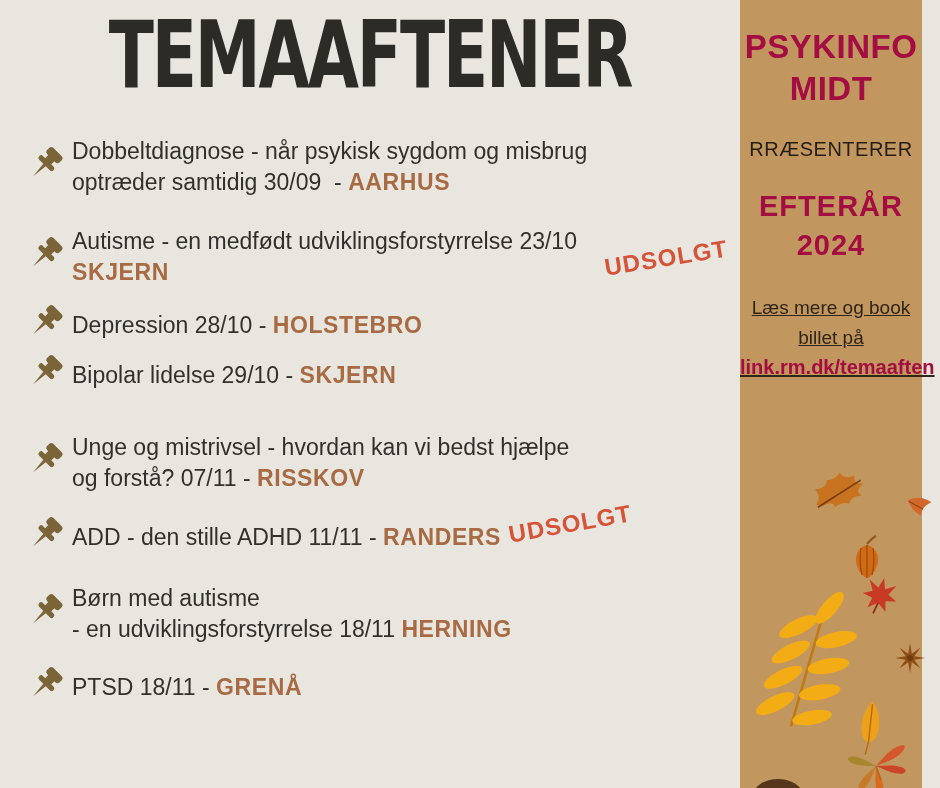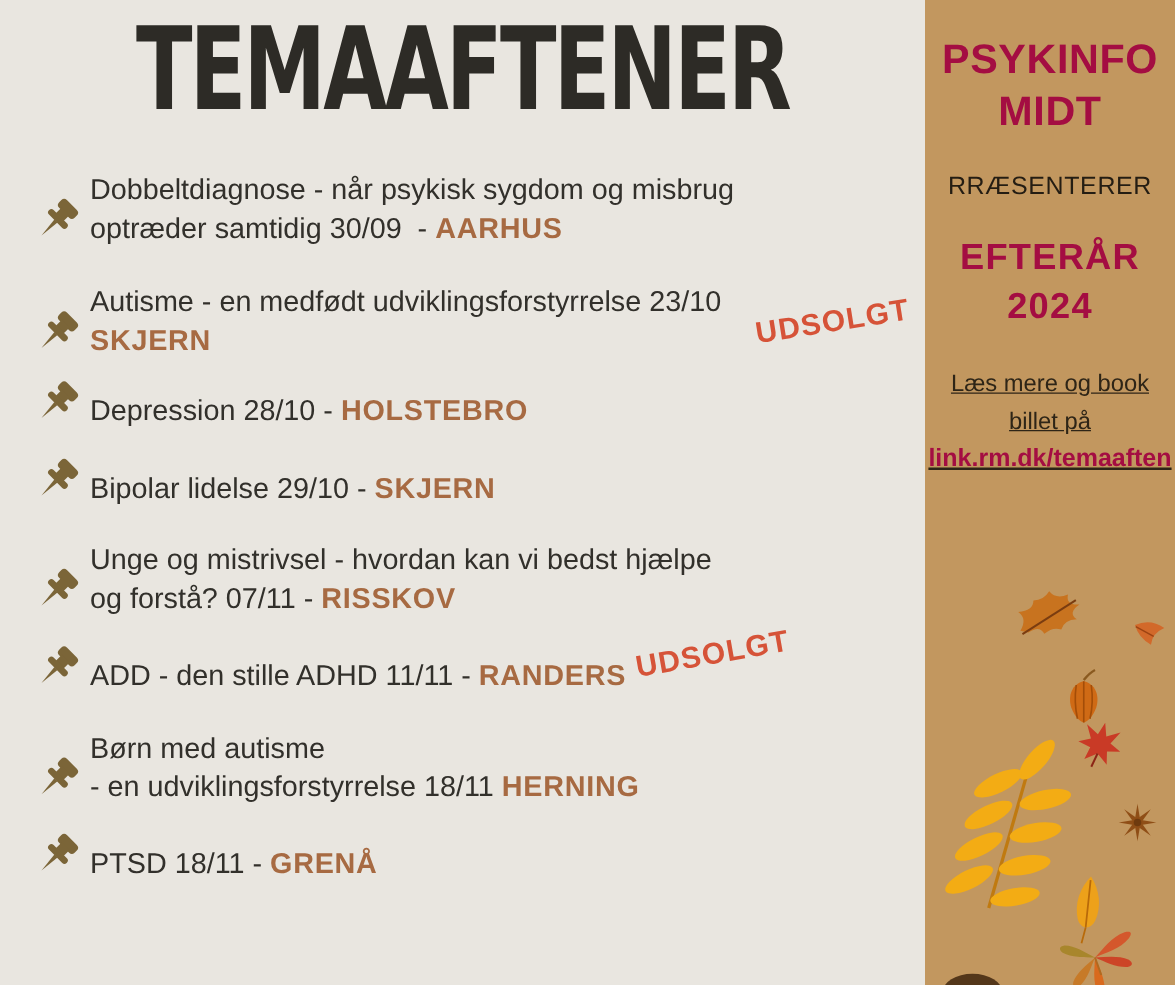--- a/index.html
+++ b/index.html
@@ -51,7 +51,7 @@
 
   
   .sidebar{
-    position:absolute;left:740px;top:0;width:200px;height:788px;
+    position:absolute;left:740px;top:0;width:182px;height:788px;
     background:var(--sidebar-bg);
     text-align:center;
   }

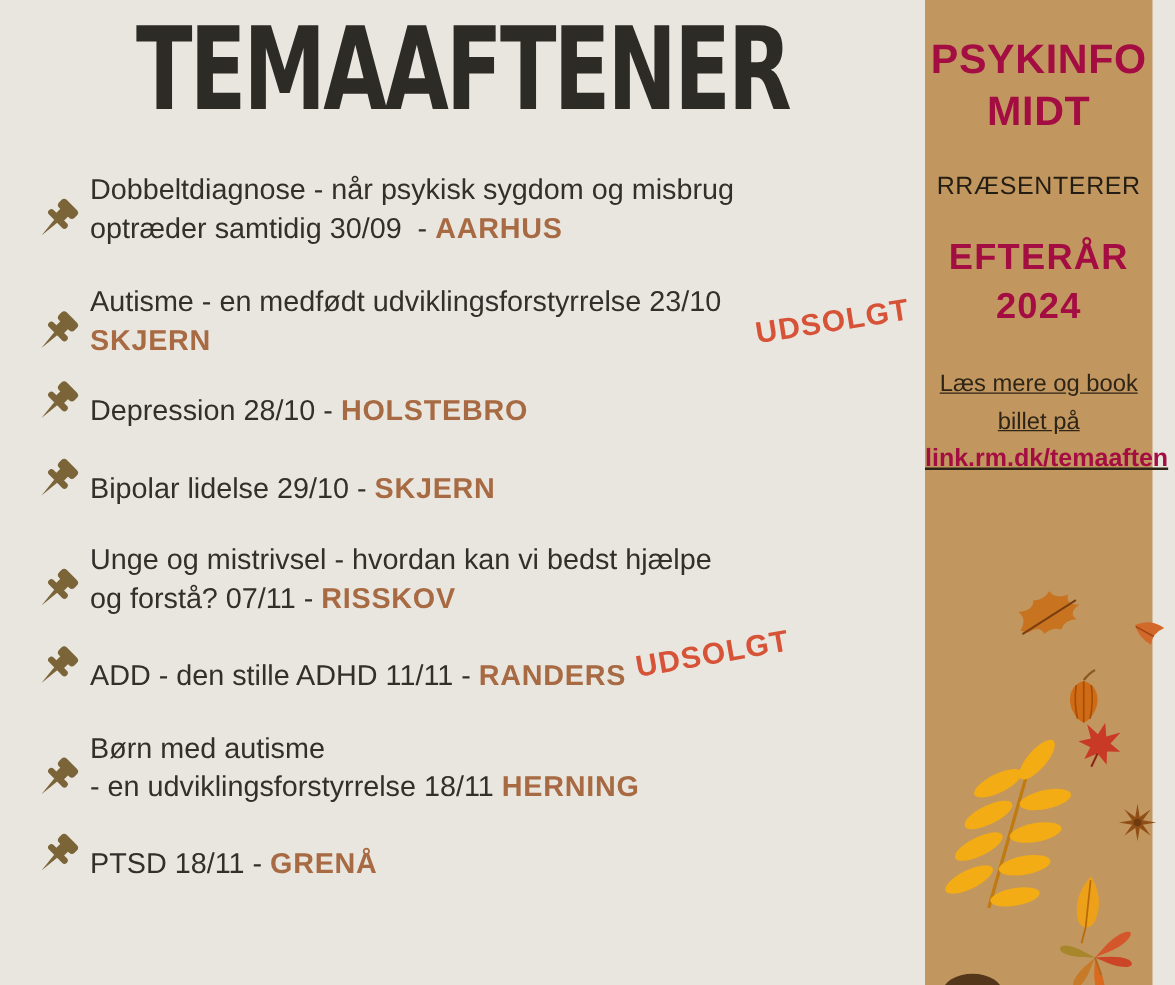--- a/index.html
+++ b/index.html
@@ -34,7 +34,7 @@
     transform-origin:50% 0;
     white-space:nowrap;
   }
-  .event{position:absolute;left:26px;width:712px;display:flex;align-items:flex-end;}
+  .event{position:absolute;left:26px;width:712px;display:flex;align-items:center;}
   .pin{flex:0 0 auto;width:40px;height:40px;overflow:visible;margin-top:-2px;color:var(--pushpin);}
   .lines{margin-left:6px;}
   .line{white-space:pre;font-size:23px;line-height:31px;color:var(--ink);font-weight:500;}

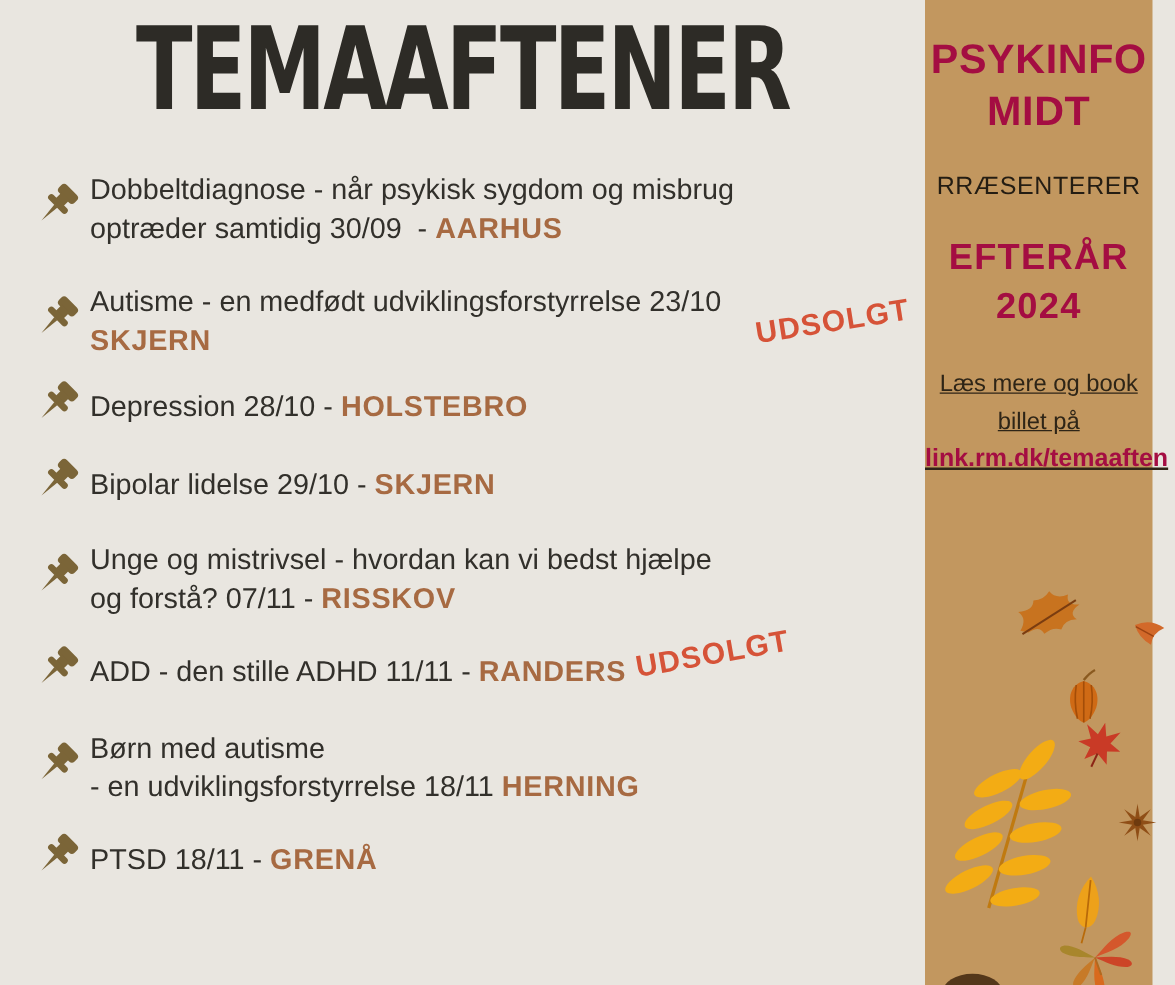--- a/index.html
+++ b/index.html
@@ -113,7 +113,7 @@
       </div>
     </div>
 
-    <div class="event" style="top:368px">
+    <div class="event" style="top:356px">
       <svg class="pin" viewBox="0 0 32 32">
           <use href="#pinshape"></use>
         </svg>

